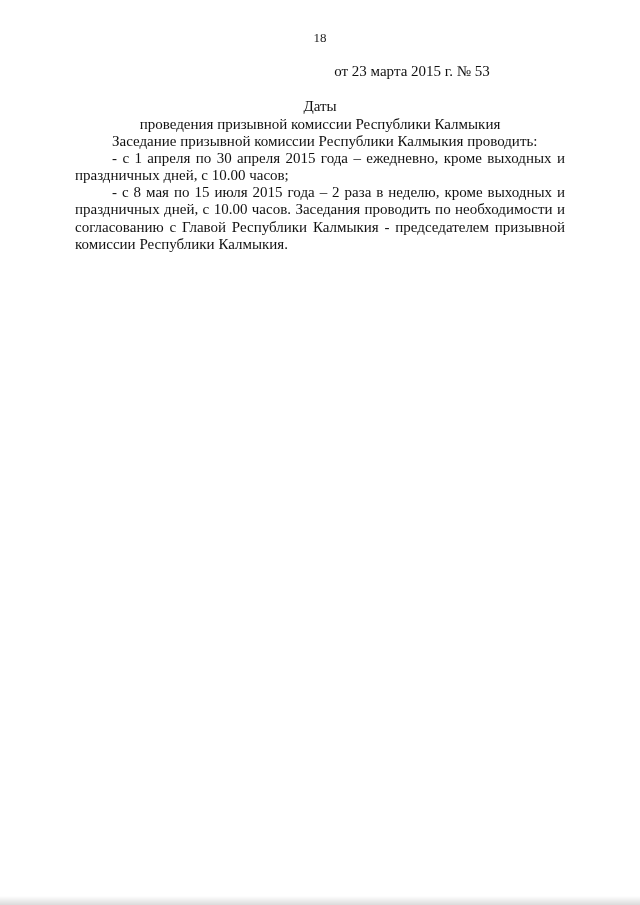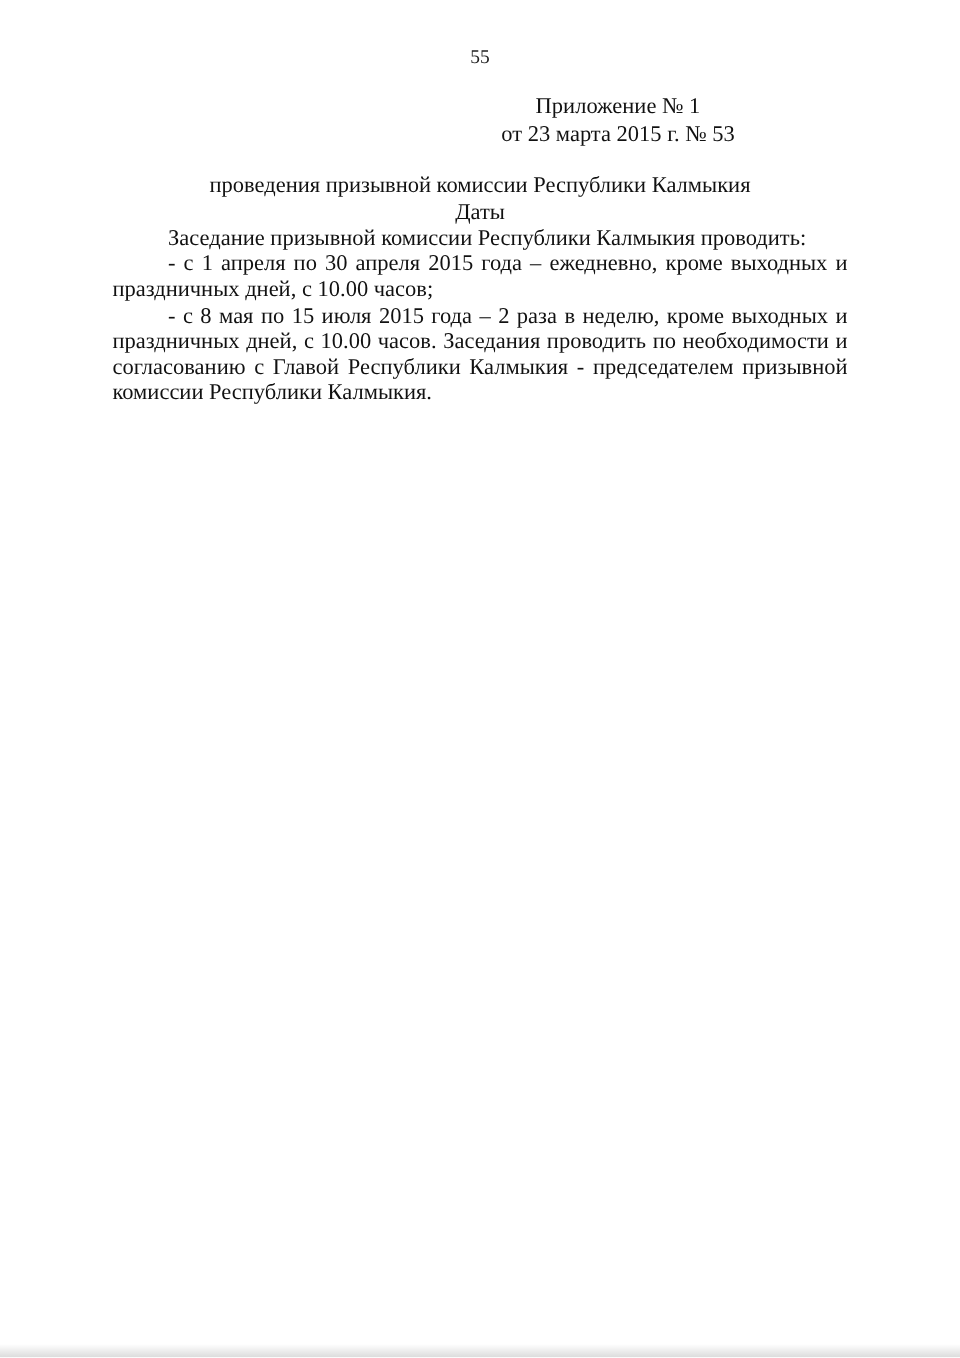--- a/index.html
+++ b/index.html
@@ -62,7 +62,7 @@
 
 <div class="page">
 
-  <div class="page-number">55</div>
+  <div class="page-number">18</div>
 
   <div class="appendix">
     <div>Приложение № 1</div>

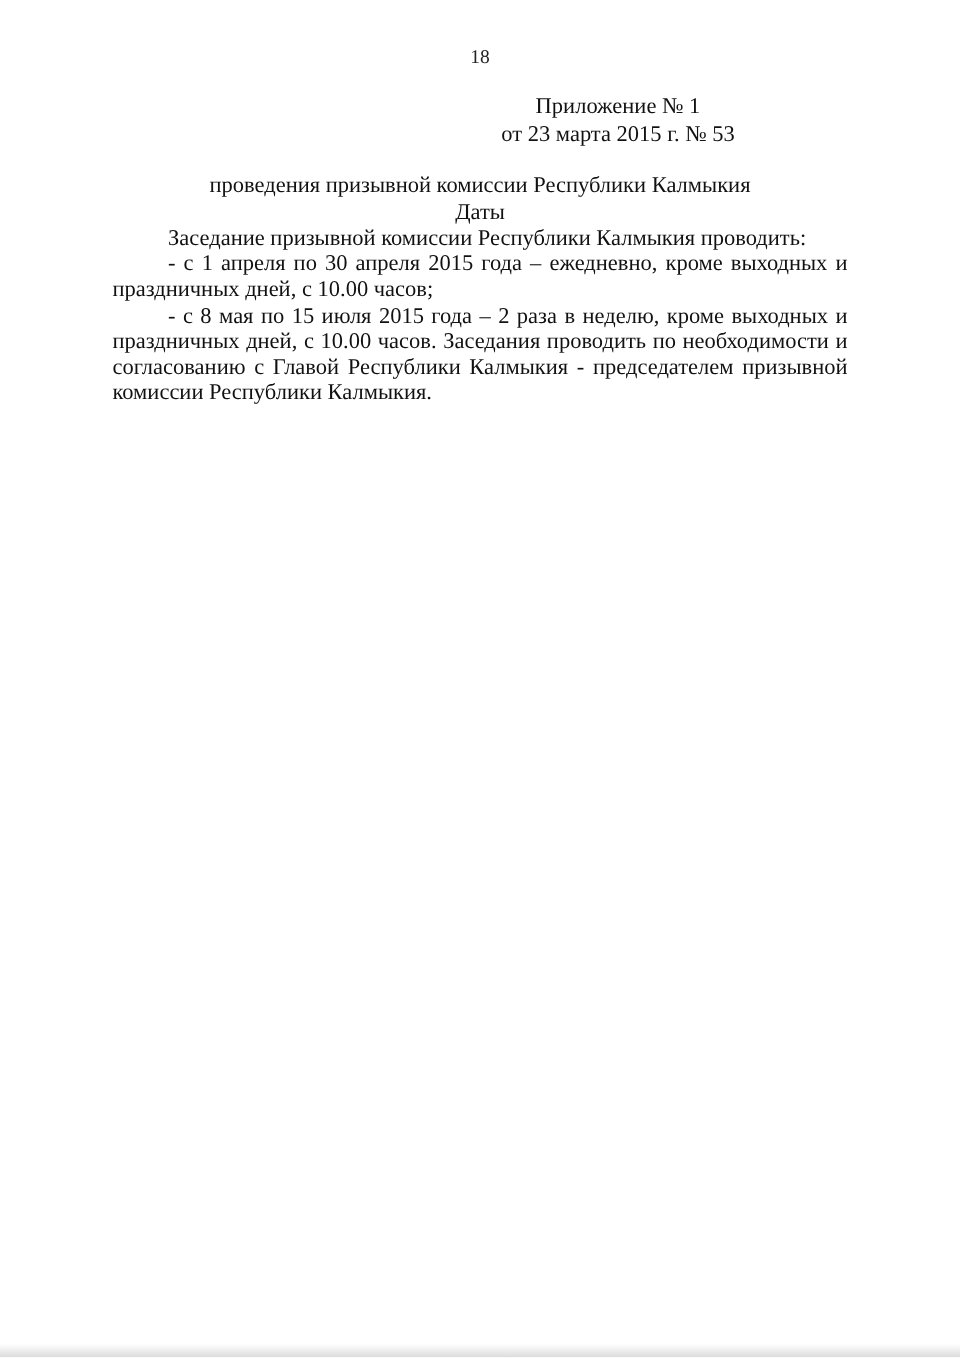--- a/index.html
+++ b/index.html
@@ -65,7 +65,6 @@
   <div class="page-number">18</div>
 
   <div class="appendix">
-    <div>Приложение № 1</div>
     <div>от 23 марта 2015 г. № 53</div>
   </div>
 

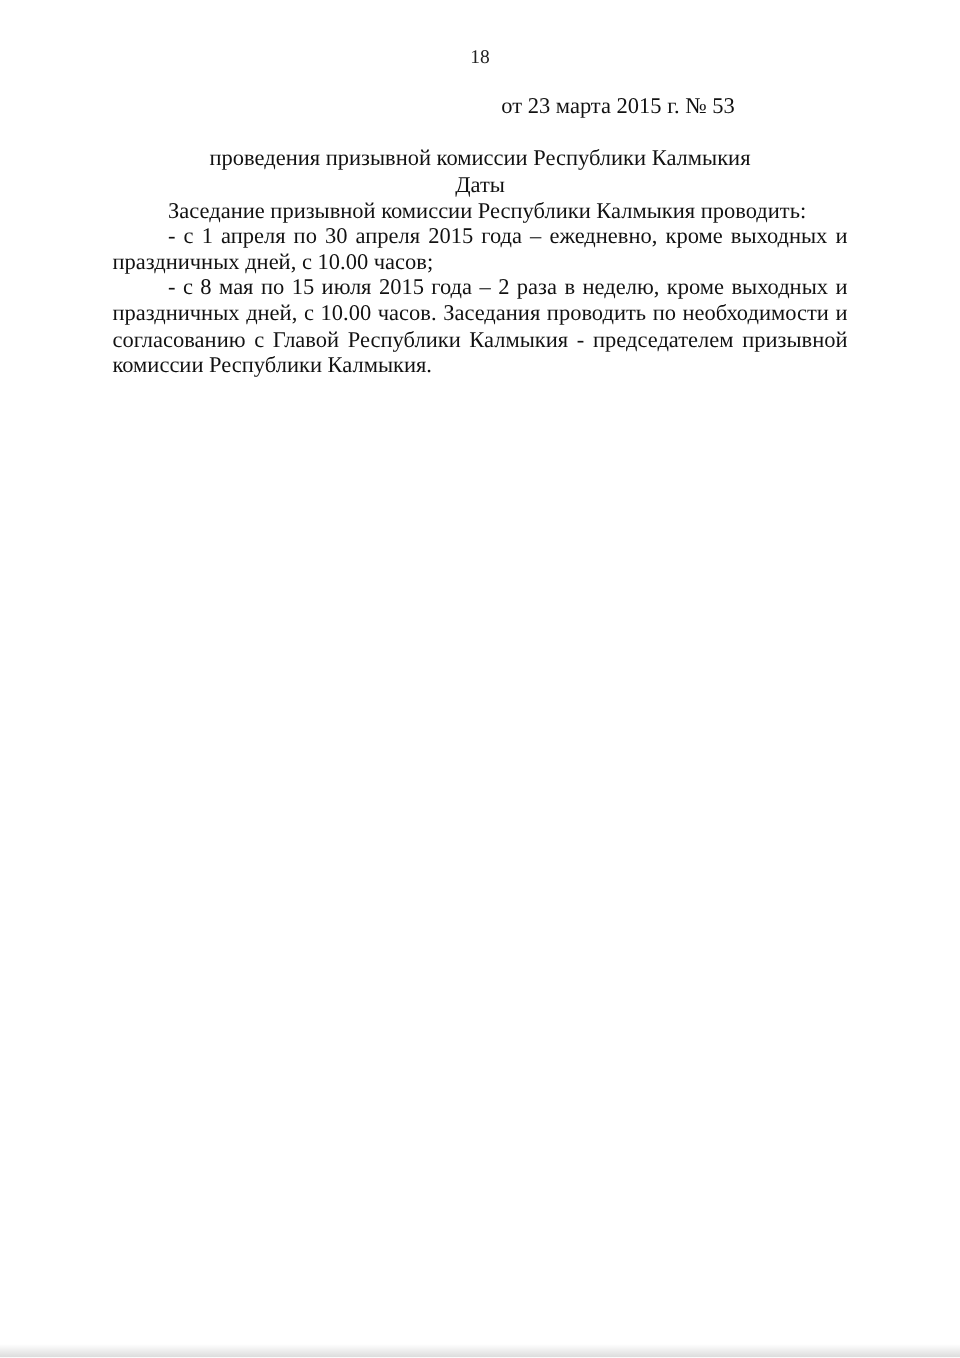--- a/index.html
+++ b/index.html
@@ -69,8 +69,8 @@
   </div>
 
   <div class="doc-title">
+    <div>Даты</div>
     <div>проведения призывной комиссии Республики Калмыкия</div>
-    <div>Даты</div>
   </div>
 
   <div class="body-text">

